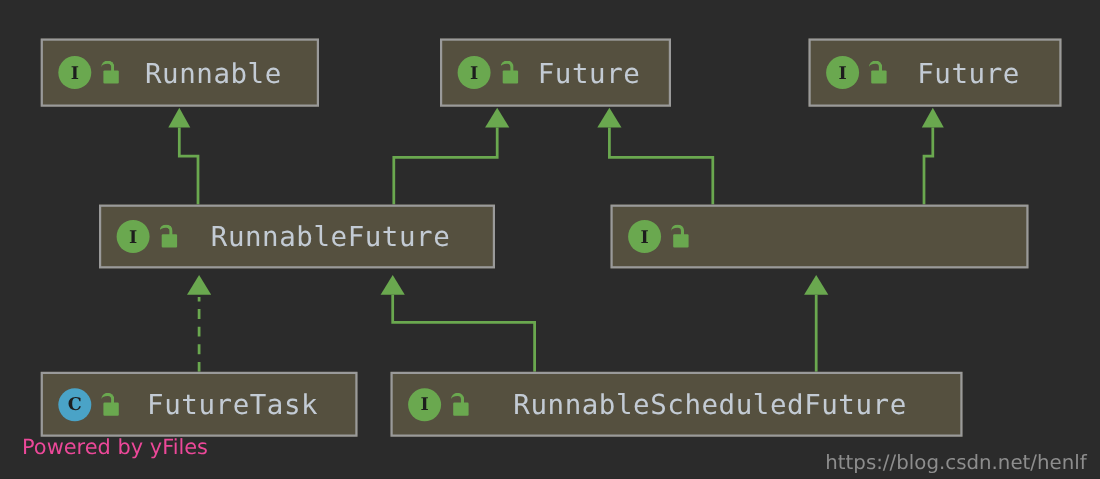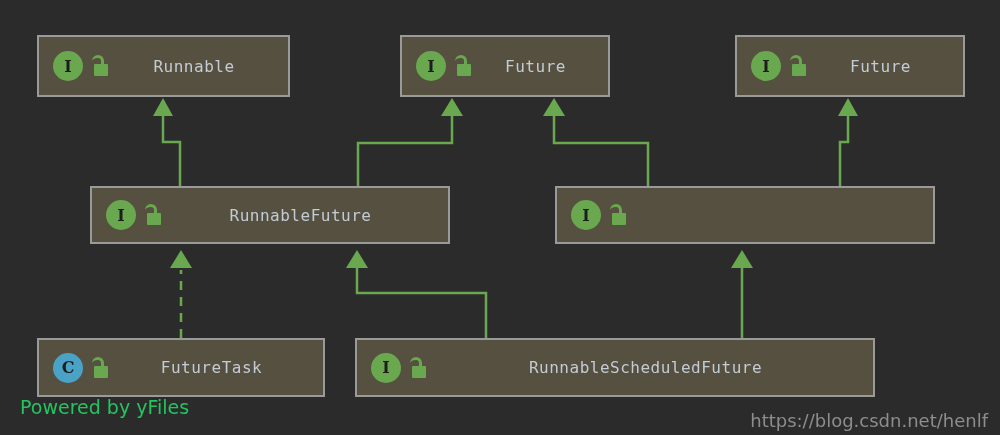--- a/index.html
+++ b/index.html
@@ -72,7 +72,7 @@
     flex: 1 1 auto;
     text-align: center;
     color: #c3cbd4;
-    font-size: 16px;
+    font-size: 25px;
     letter-spacing: 0.5px;
     white-space: nowrap;
     padding-right: 14px;

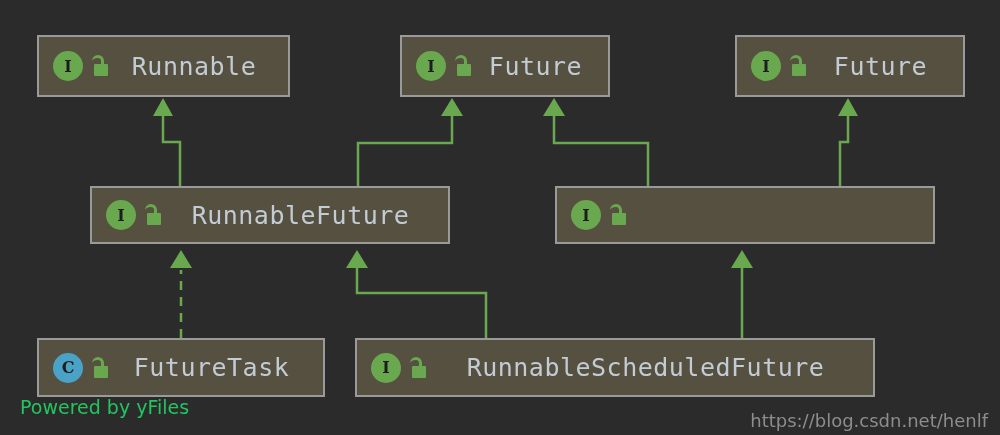--- a/index.html
+++ b/index.html
@@ -91,7 +91,7 @@
     position: absolute;
     left: 20px;
     top: 396px;
-    color: #22c55e;
+    color: #ec4899;
     font-family: "DejaVu Sans", "Liberation Sans", sans-serif;
     font-size: 19px;
     z-index: 2;

